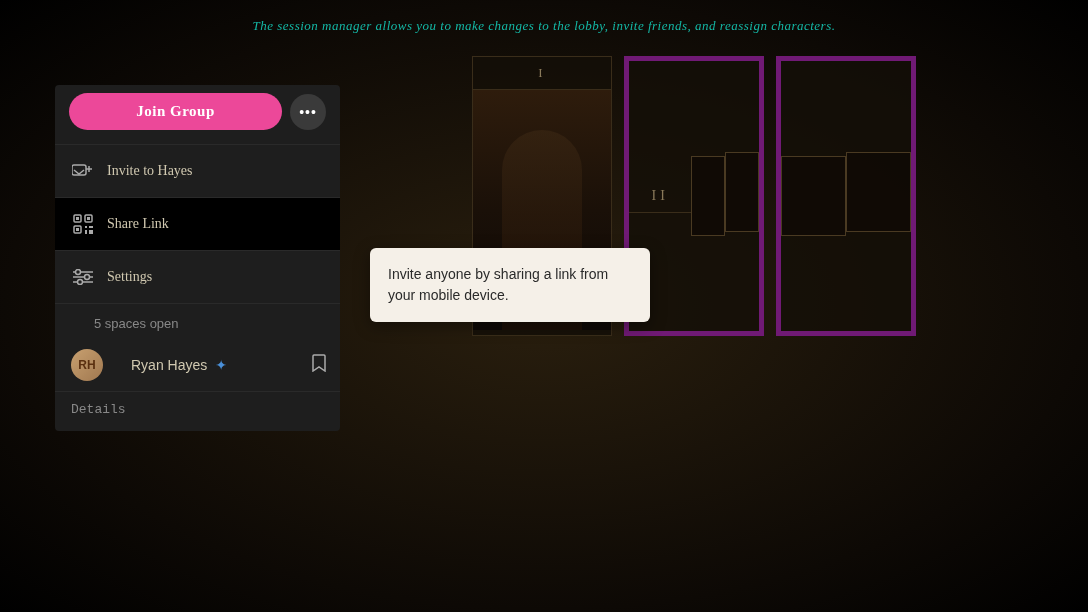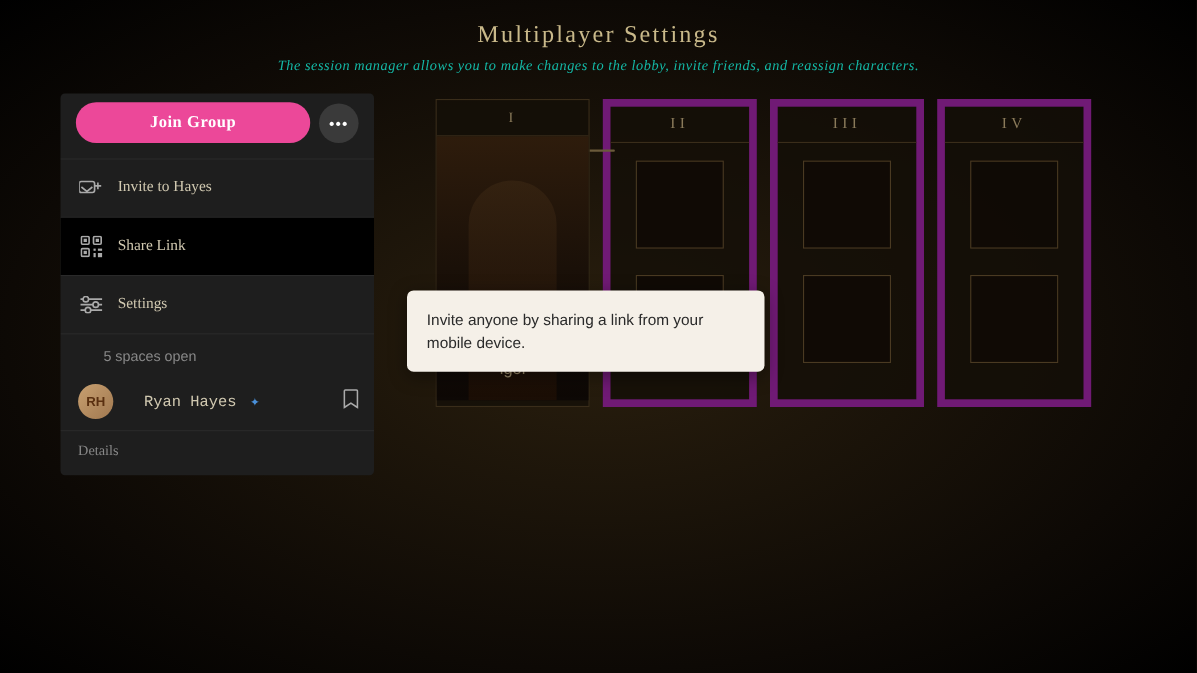--- a/index.html
+++ b/index.html
@@ -334,7 +334,6 @@
 
 <div class="main-content">
 
-  <h1 class="page-title">Multiplayer Settings</h1>
   <p class="page-subtitle">The session manager allows you to make changes to the lobby, invite friends, and reassign characters.</p>
 
   <div class="slot-scroll-indicator"></div>

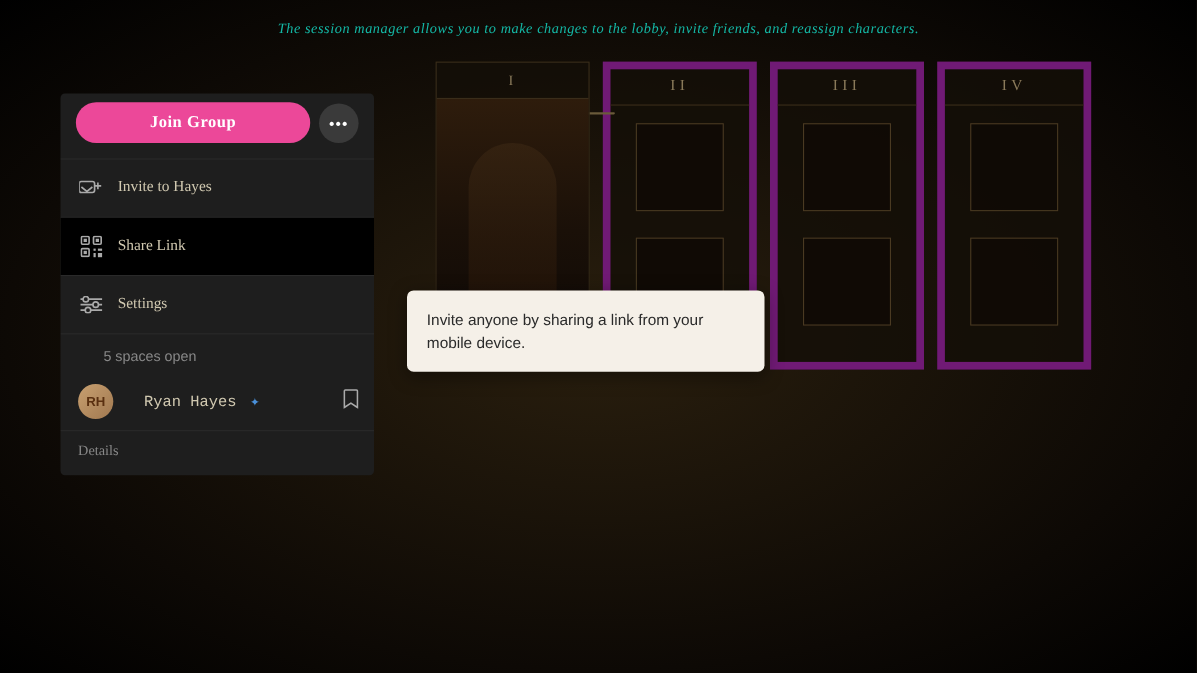--- a/index.html
+++ b/index.html
@@ -63,9 +63,9 @@
     .slot {
       width: 140px;
       background: rgba(20, 15, 8, 0.8);
-      border: 7px solid #701a75;
-      display: flex;
-      flex-direction: column;
+      border: 5px solid #701a75;
+      display: flex;
+      flex-direction: row;
       align-items: center;
     }
 

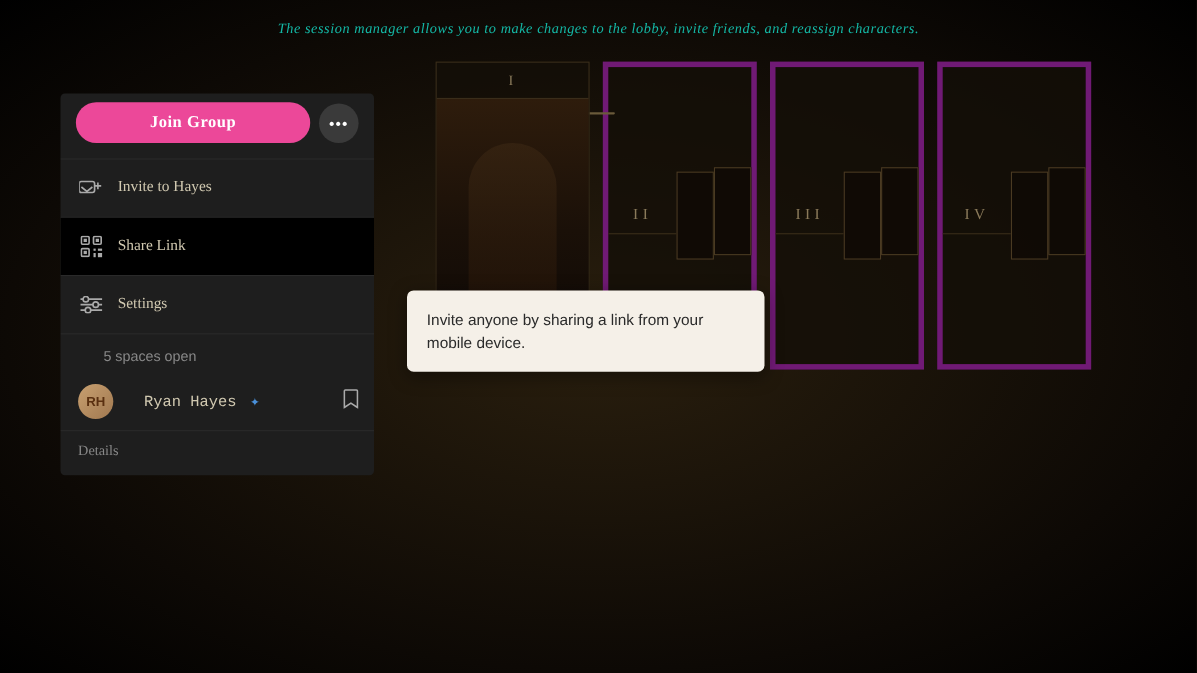--- a/index.html
+++ b/index.html
@@ -356,11 +356,6 @@
       <div class="slot-character-preview"></div>
     </div>
 
-    <div class="slot">
-      <div class="slot-header roman-numeral">III</div>
-      <div class="slot-portrait"></div>
-      <div class="slot-character-preview"></div>
-    </div>
 
     <div class="slot">
       <div class="slot-header roman-numeral">IV</div>

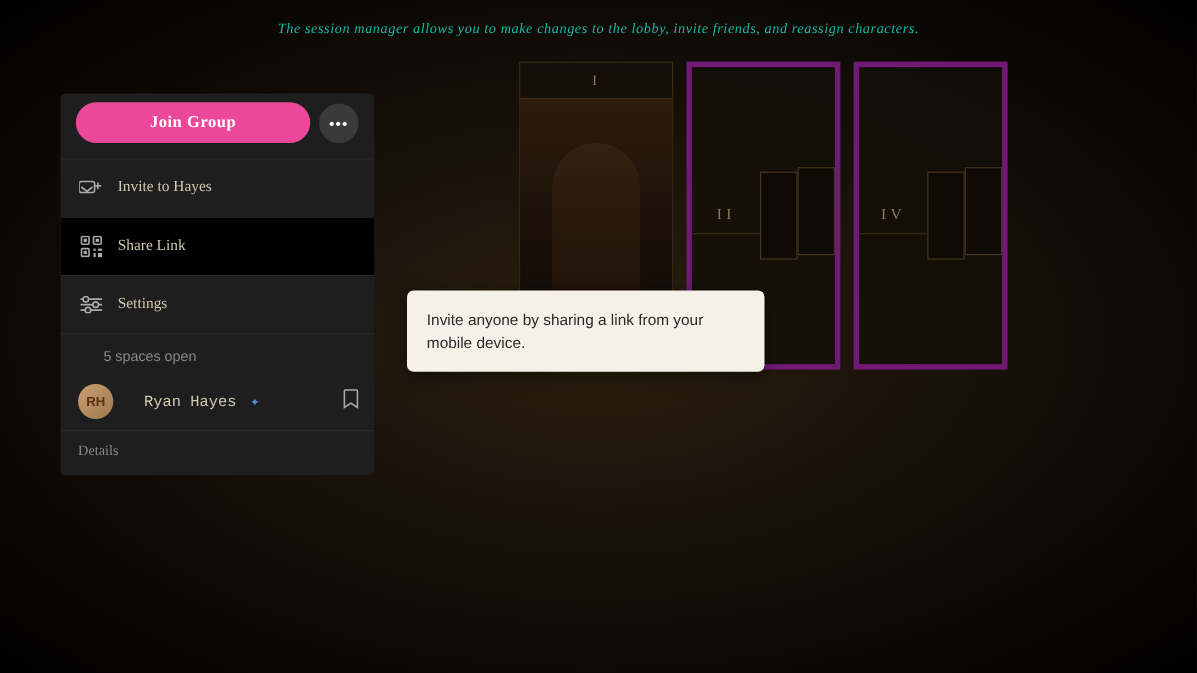--- a/index.html
+++ b/index.html
@@ -358,7 +358,6 @@
 
 
     <div class="slot">
-      <div class="slot-header roman-numeral">IV</div>
       <div class="slot-portrait"></div>
       <div class="slot-character-preview"></div>
     </div>

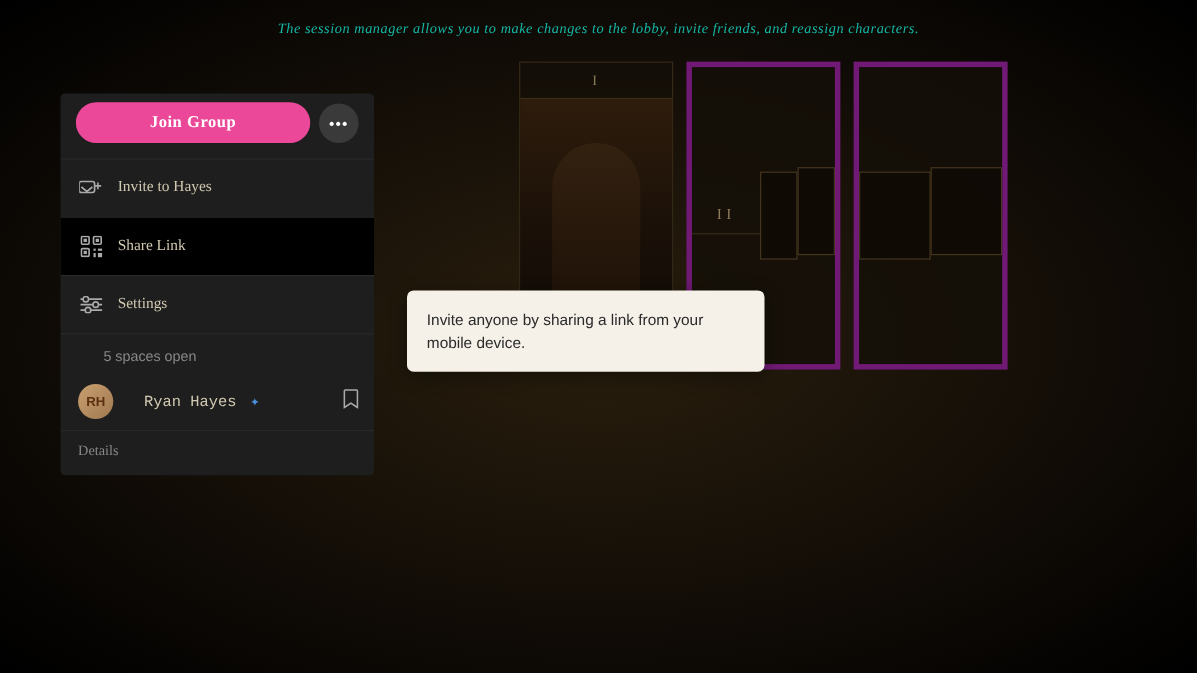--- a/index.html
+++ b/index.html
@@ -271,8 +271,8 @@
     .tooltip-popup {
       position: absolute;
       left: 370px;
-      top: 264px;
-      width: 325px;
+      top: 248px;
+      width: 280px;
       background: #f5f0e8;
       border-radius: 6px;
       padding: 16px 18px;

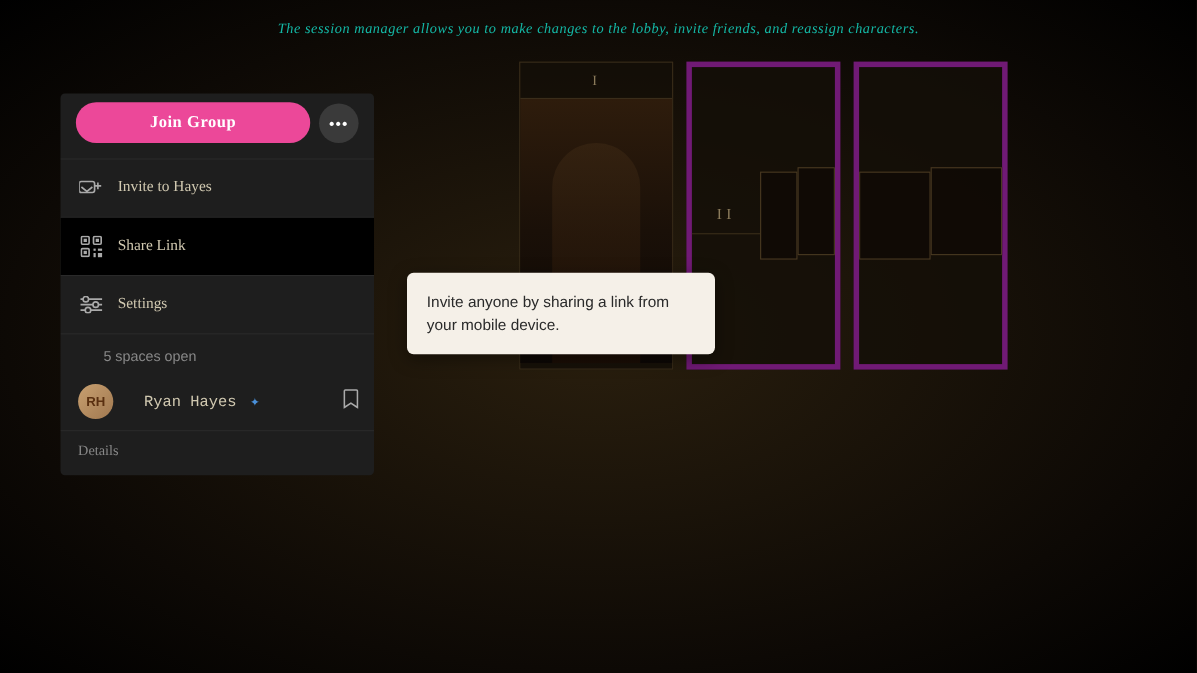--- a/index.html
+++ b/index.html
@@ -241,7 +241,7 @@
     .player-name {
       font-size: 14px;
       color: #d0c8b0;
-      font-family: Liberation Mono, monospace;
+      font-family: Liberation Sans, sans-serif;
     }
 
     .ps-plus-icon {

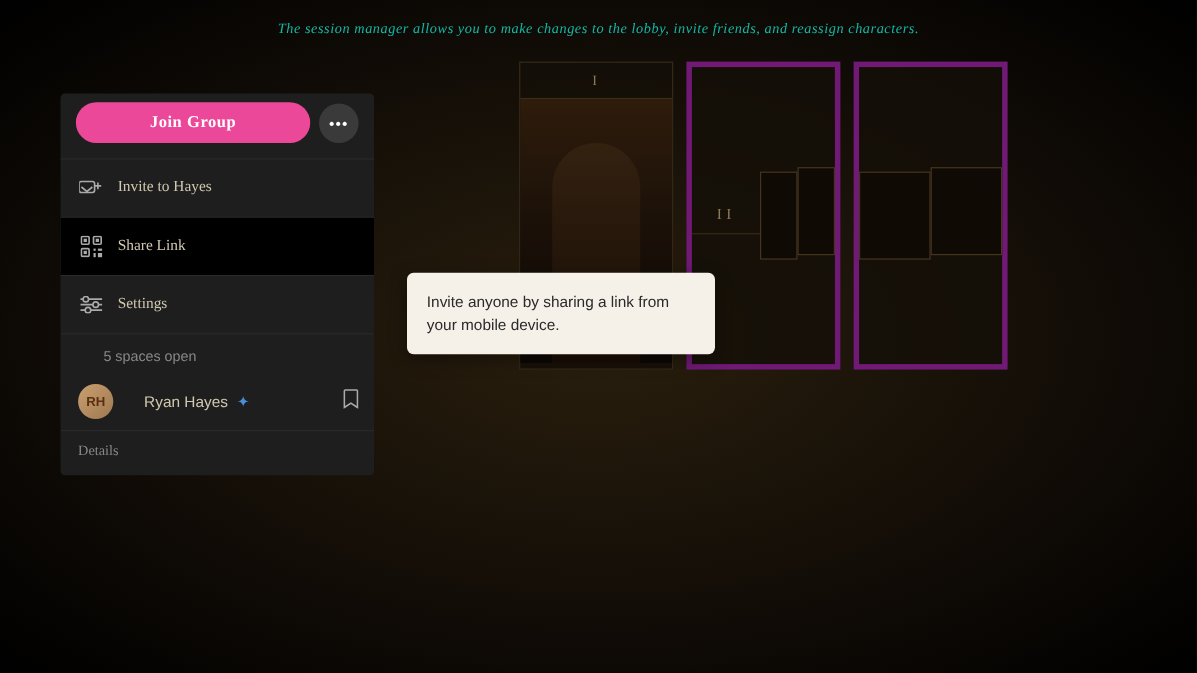--- a/index.html
+++ b/index.html
@@ -263,7 +263,7 @@
       padding: 10px 16px 14px;
       font-size: 13px;
       color: #888;
-      font-family: Liberation Serif, serif;
+      font-family: Liberation Mono, monospace;
       cursor: pointer;
     }
 

